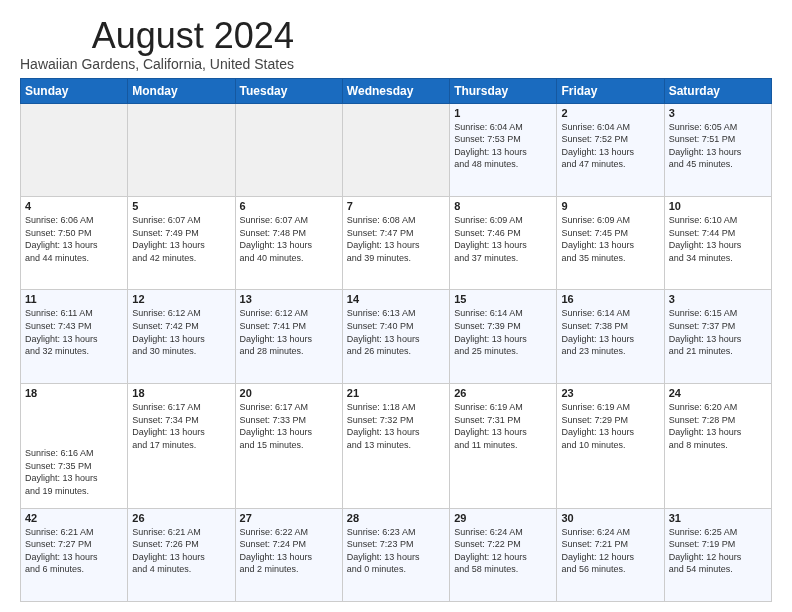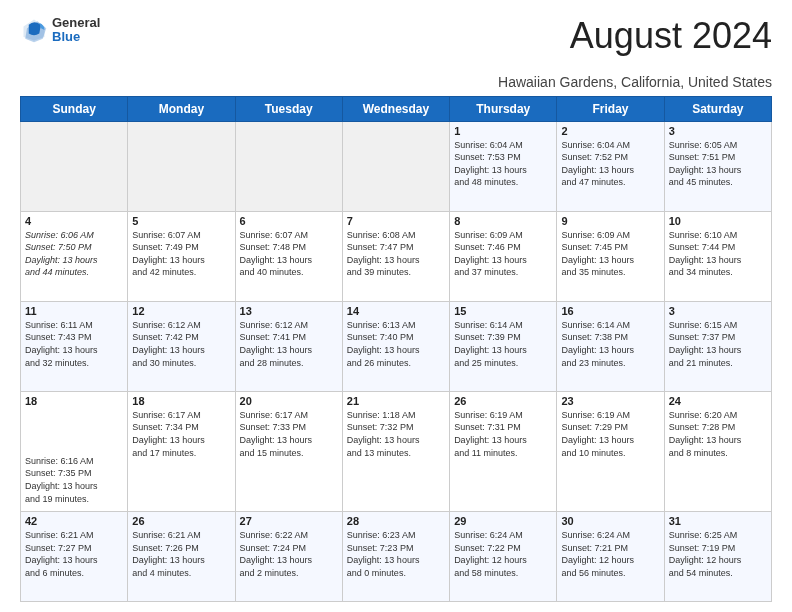--- a/index.html
+++ b/index.html
@@ -113,18 +113,6 @@
 
 <div class="page">
   <div class="header">
-    <div class="logo">
-      <svg class="logo-icon" viewBox="0 0 32 32">
-        <polygon points="16,4 28,12 28,24 16,28 4,24 4,12" fill="#1a6bbf" opacity="0.15"></polygon>
-        <polygon points="20,6 30,14 26,26 16,30 6,26 8,14" fill="#1a6bbf" opacity="0.3"></polygon>
-        <path d="M10,10 Q16,4 24,10 L22,20 Q16,24 10,20 Z" fill="#1a6bbf"></path>
-        <path d="M22,8 Q28,10 28,16 L24,14 Z" fill="#4a9ae0"></path>
-      </svg>
-      <div class="logo-text">
-        <span class="logo-general">General</span>
-        <span class="logo-blue">Blue</span>
-      </div>
-    </div>
     <div class="title-section">
       <div class="main-title">August 2024</div>
       <div class="subtitle">Hawaiian Gardens, California, United States</div>

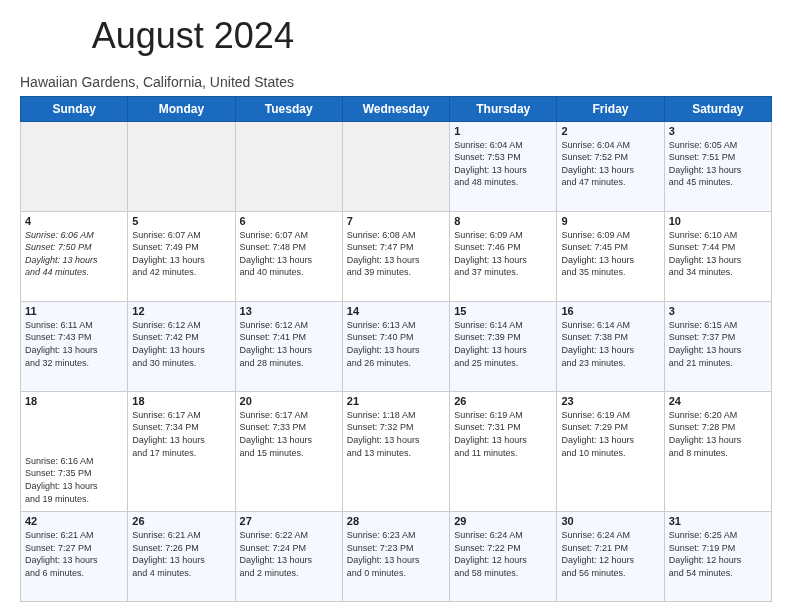--- a/index.html
+++ b/index.html
@@ -59,7 +59,7 @@
     .subtitle {
       font-size: 14px;
       color: #444;
-      margin-top: 18px;
+      margin-top: 0;
     }
     .calendar {
       flex: 1;

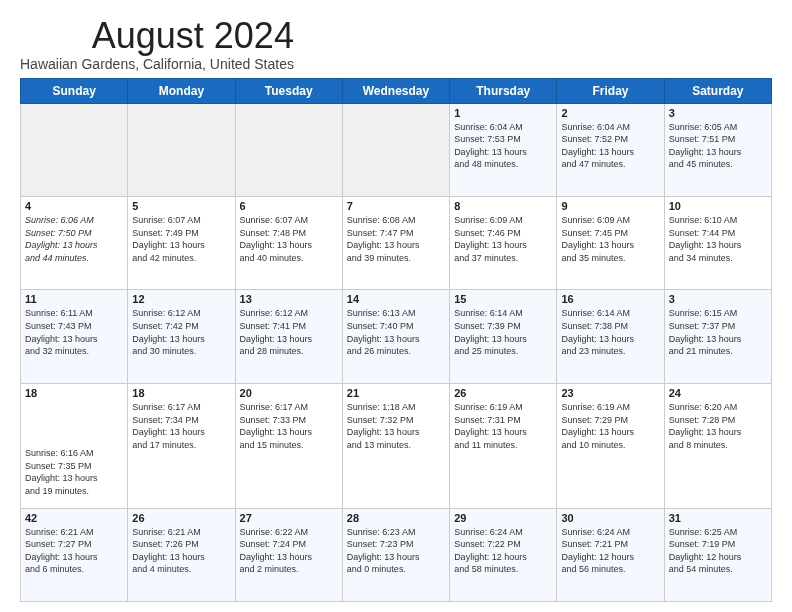--- a/index.html
+++ b/index.html
@@ -74,7 +74,7 @@
       font-size: 12px;
       font-weight: bold;
       padding: 5px 4px;
-      text-align: center;
+      text-align: left;
       border: 1px solid #1558a0;
     }
     .calendar tbody tr td {

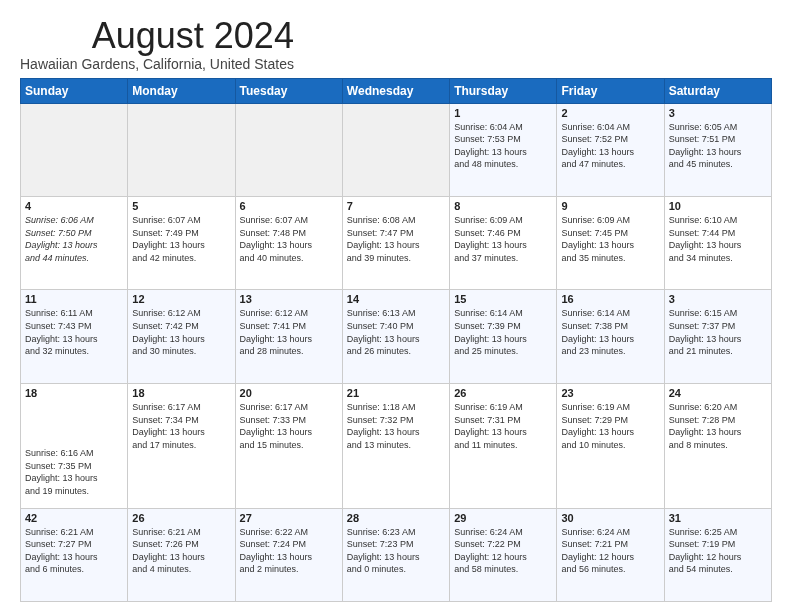--- a/index.html
+++ b/index.html
@@ -162,7 +162,7 @@
         <tr>
           <td>
             <span class="day-num">4</span>
-            <div class="day-detail" style="white-space: pre-line; font-style: italic;">Sunrise: 6:06 AM
+            <div class="day-detail" style="white-space: pre-line;">Sunrise: 6:06 AM
 Sunset: 7:50 PM
 Daylight: 13 hours
 and 44 minutes.</div>

